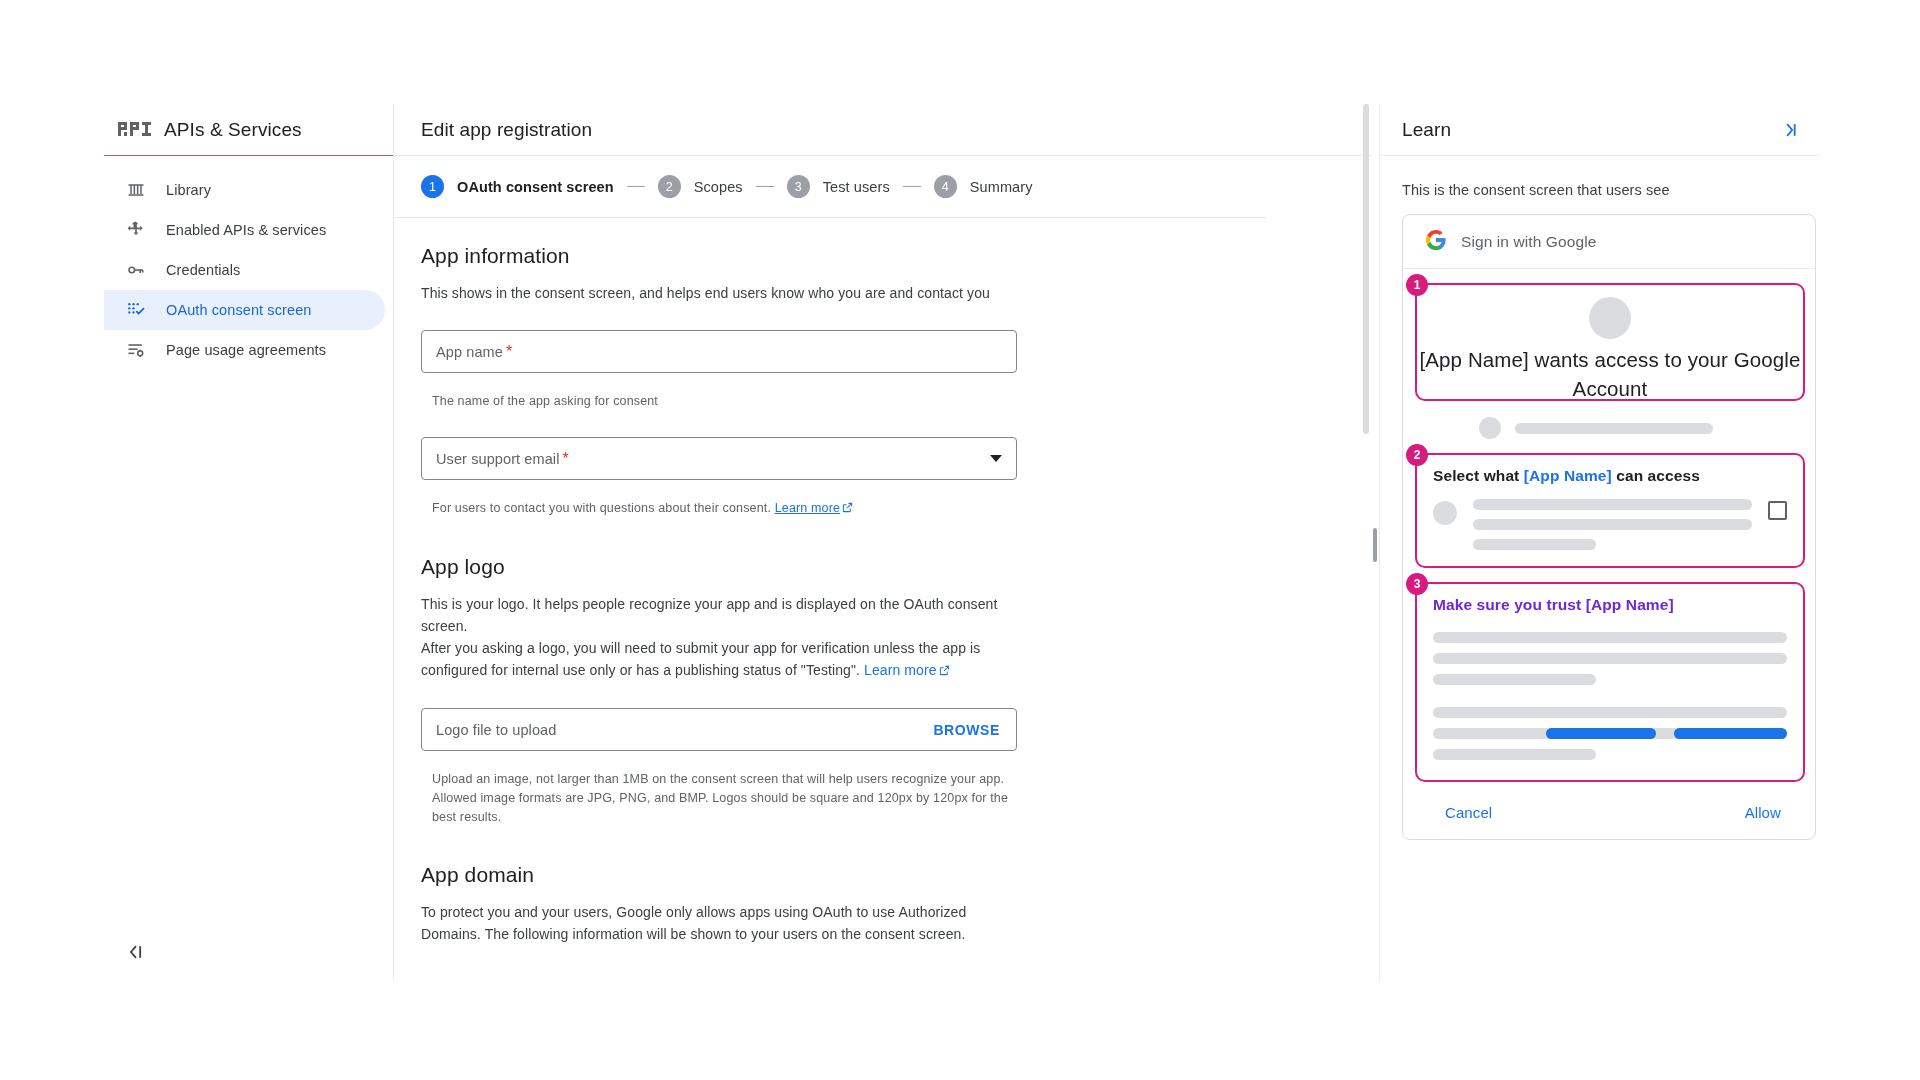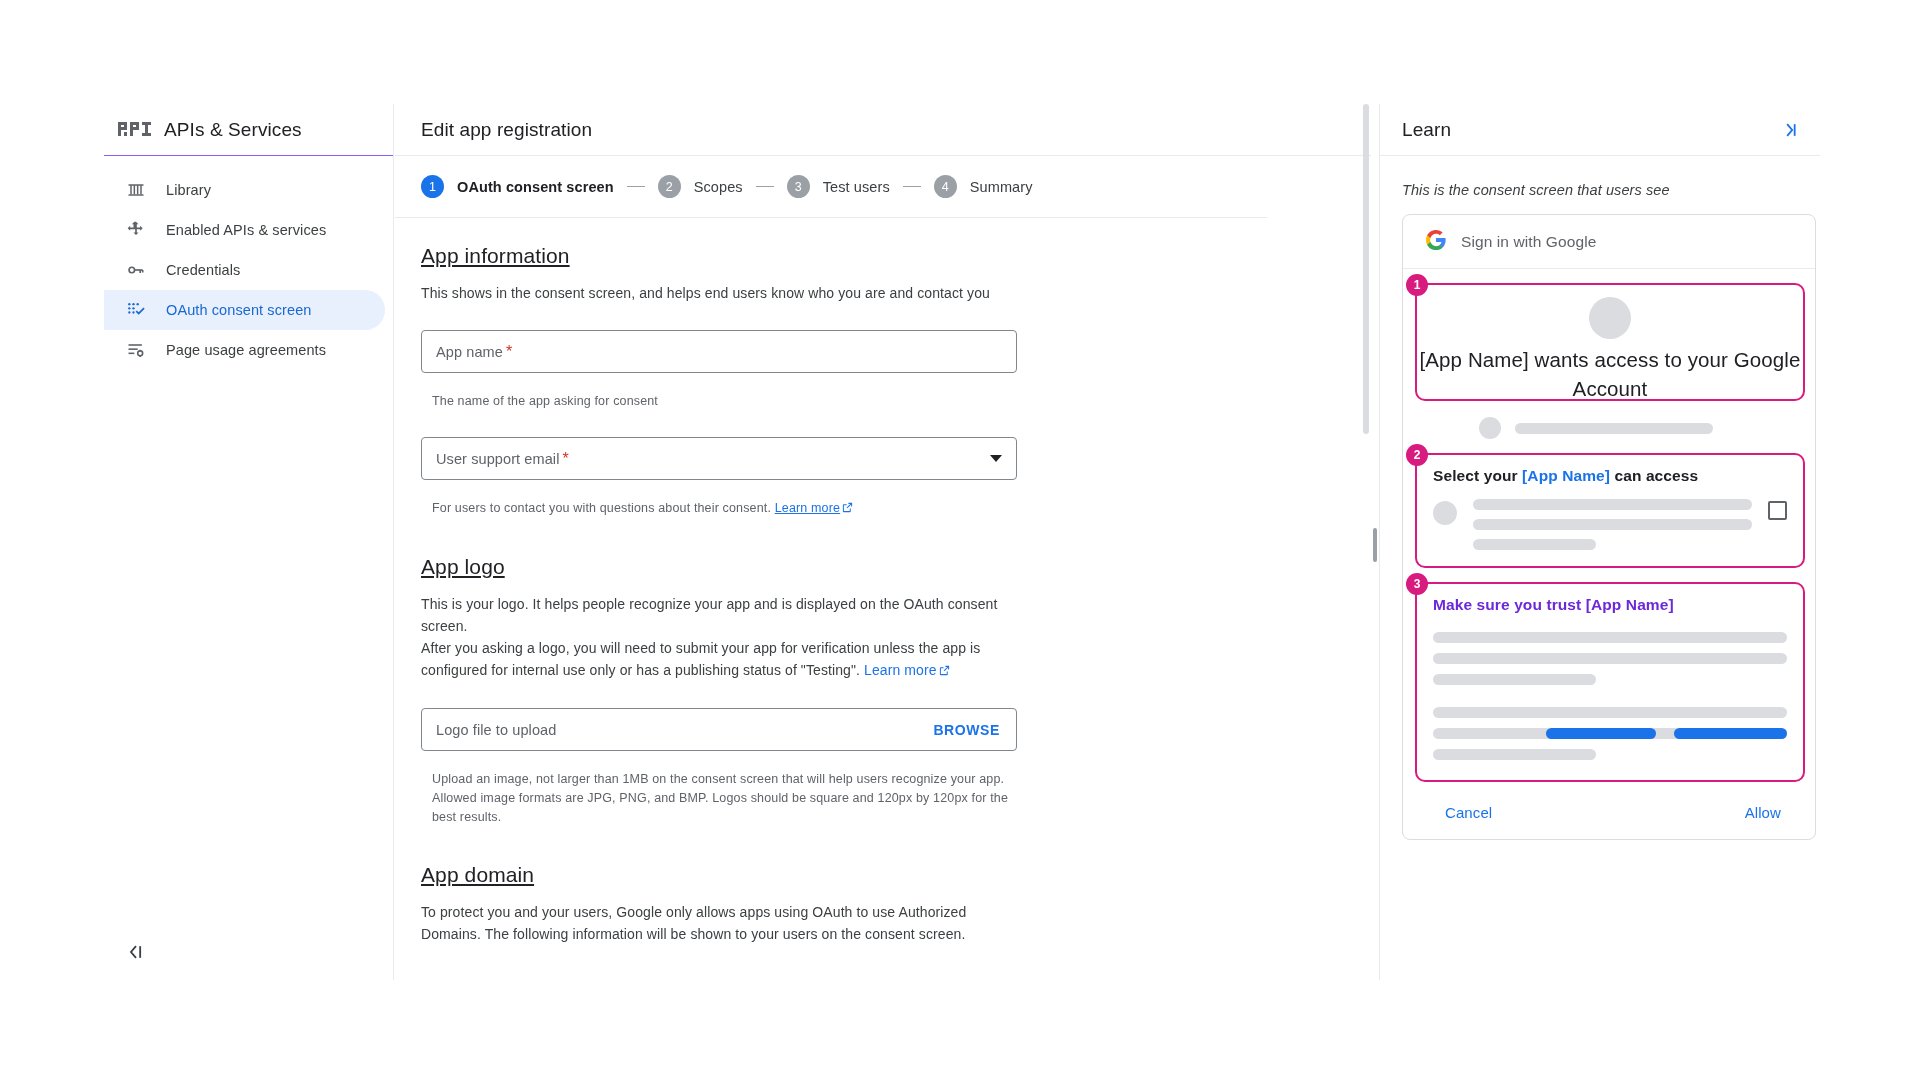--- a/index.html
+++ b/index.html
@@ -288,7 +288,6 @@
     color: #3c4043;
     margin: 0 0 16px 0;
     letter-spacing: 0.1px;
-    font-style: italic;
   }
   #consent-card {
     border: 1px solid #dadce0;

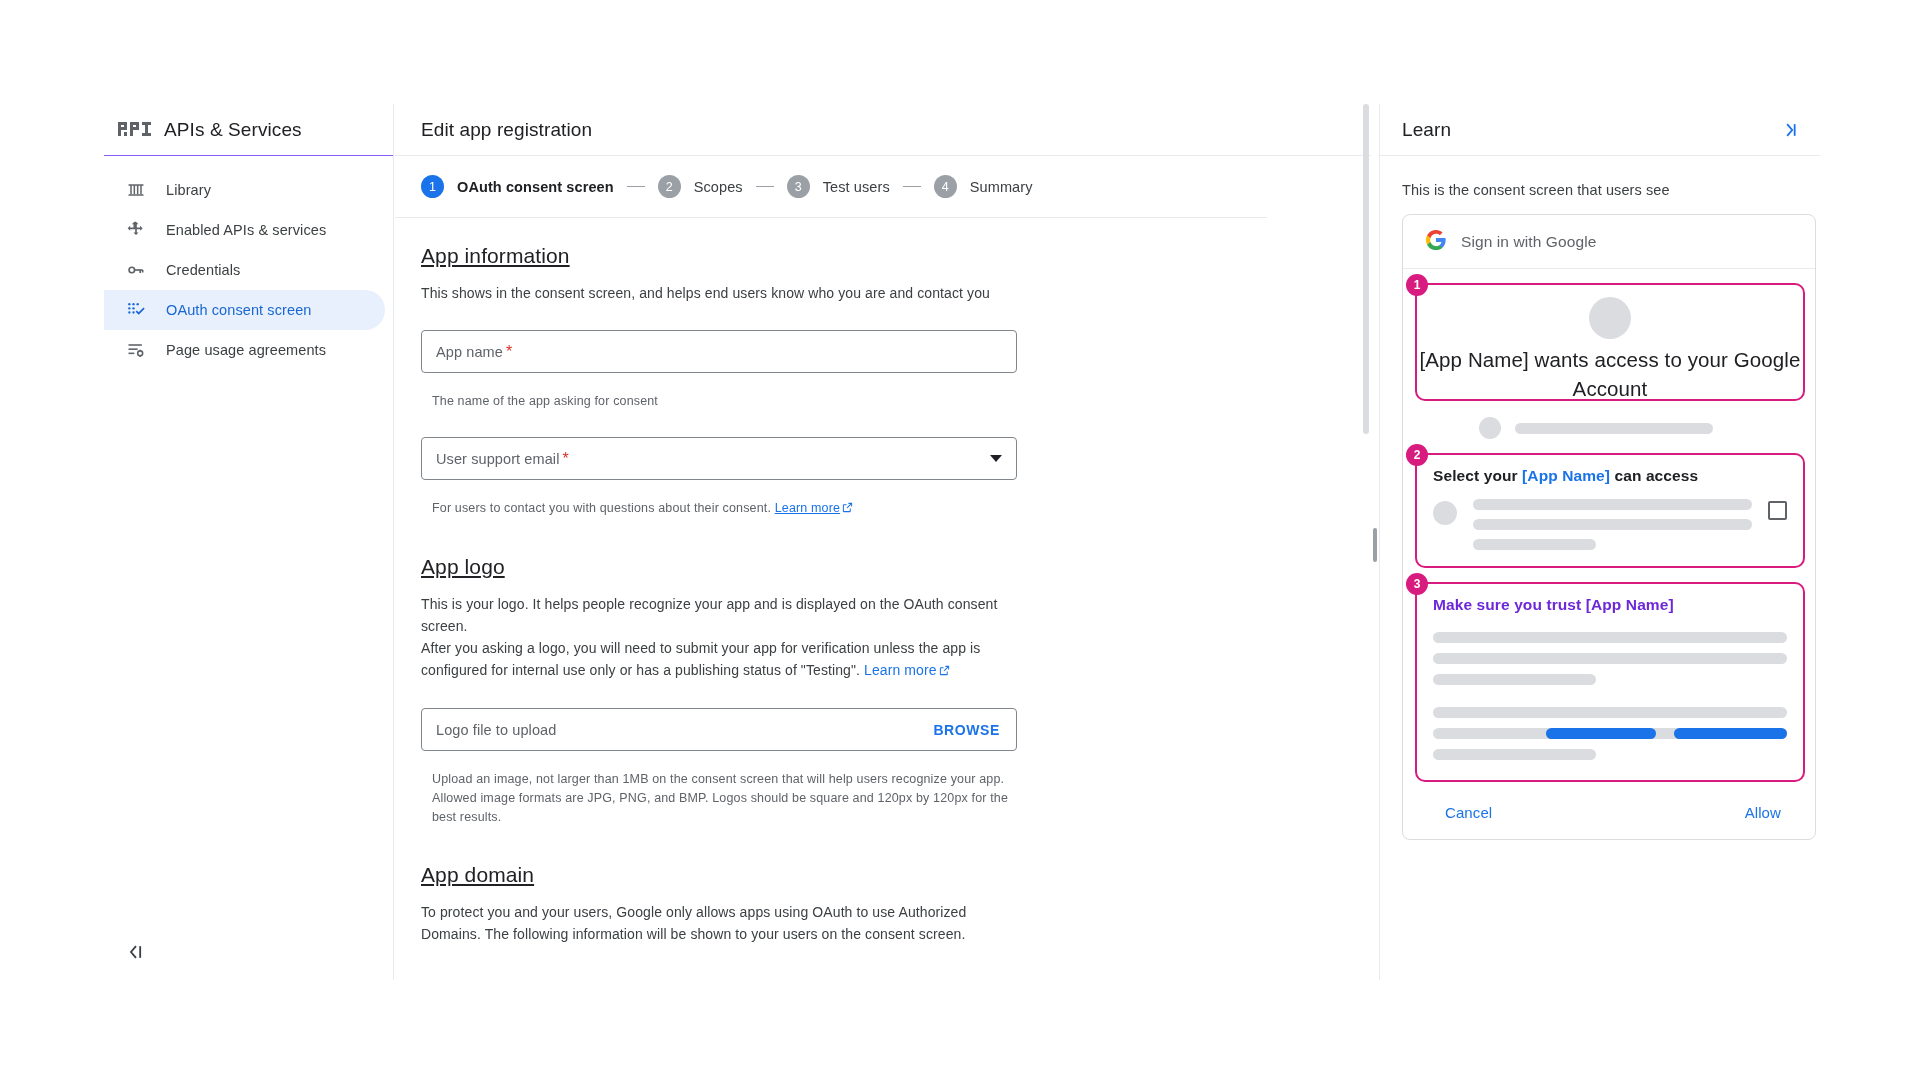--- a/index.html
+++ b/index.html
@@ -155,7 +155,6 @@
     font-weight: normal;
     margin: 0 0 14px 0;
     letter-spacing: 0.1px;
-    text-decoration: underline;
   }
   .section-desc {
     font-size: 14px;

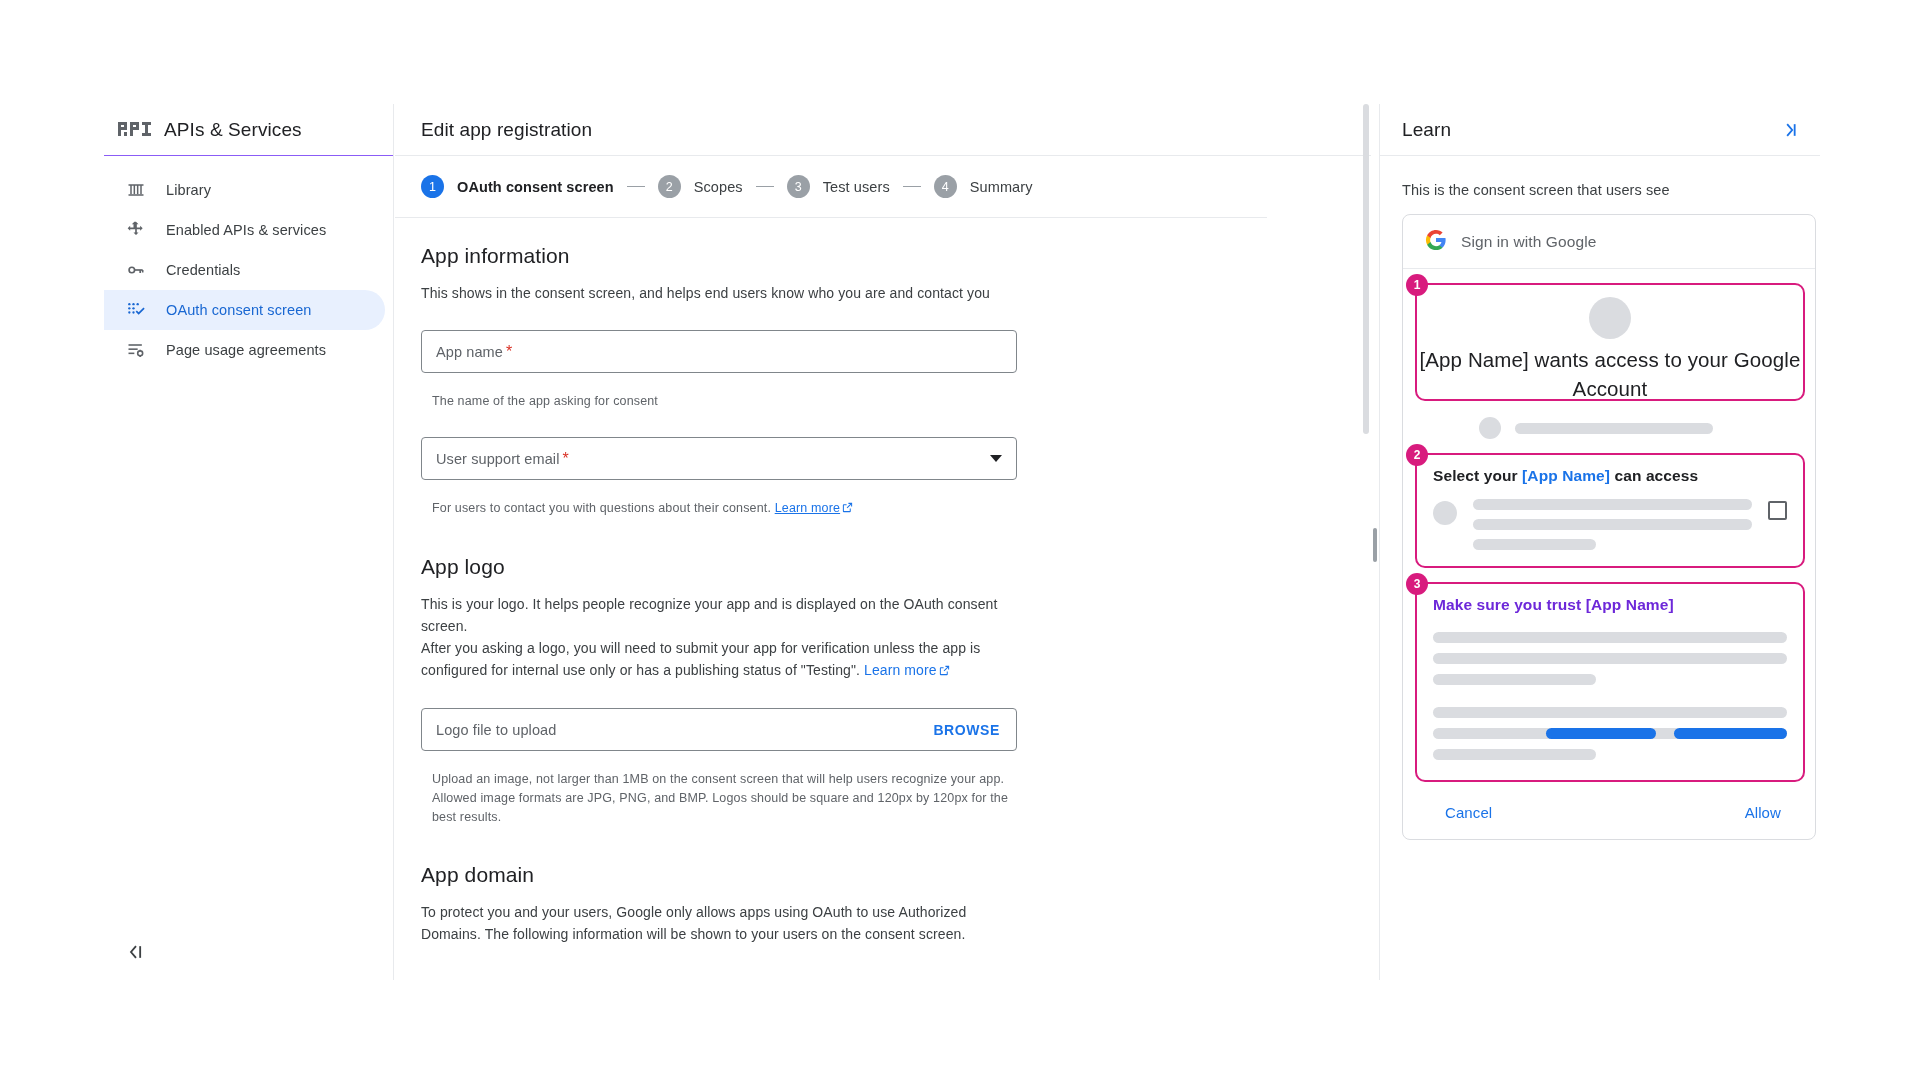--- a/index.html
+++ b/index.html
@@ -644,7 +644,7 @@
         <div class="callout" id="c2">
           <span class="callout-badge">2</span>
           <div id="c2-title">
-            <span>Select your </span><span class="appname">[App Name]</span><span> can access</span>
+            <span>Select what </span><span class="appname">[App Name]</span><span> can access</span>
           </div>
           <div id="c2-row">
             <div class="skel-circle"></div>

